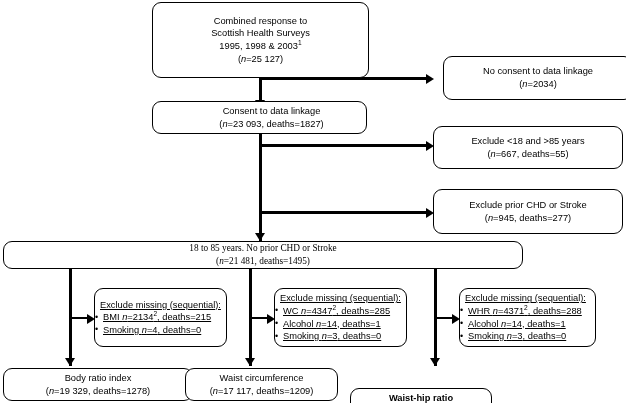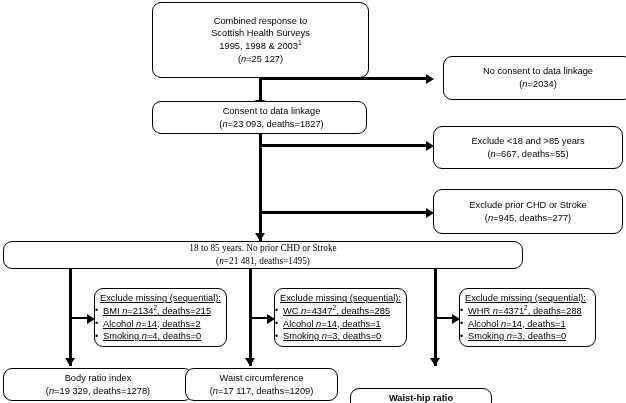--- a/index.html
+++ b/index.html
@@ -152,7 +152,6 @@
   <div class="box left-align" style="left:94px; top:288px; width:133px; height:59px;">
     <div class="line hdr">Exclude missing (sequential):</div>
     <div class="line bullet"><span>BMI </span><span class="it">n</span><span>=2134</span><sup>2</sup><span>, deaths=215</span></div>
-    <div class="line bullet"><span>Alcohol </span><span class="it">n</span><span>=14</span><span>, deaths=2</span></div>
     <div class="line bullet"><span>Smoking </span><span class="it">n</span><span>=4</span><span>, deaths=0</span></div>
   </div>
 

